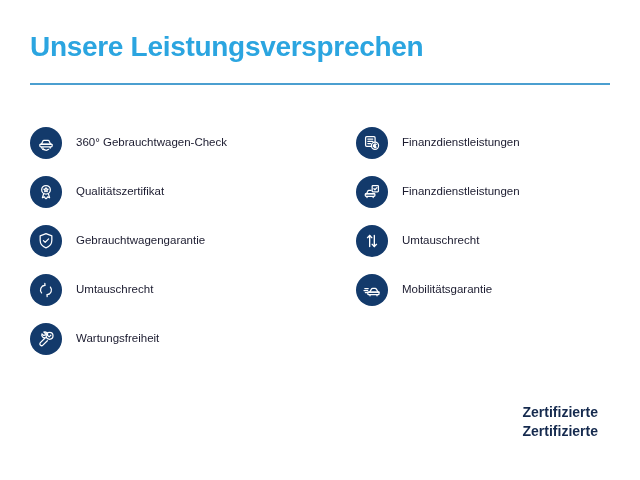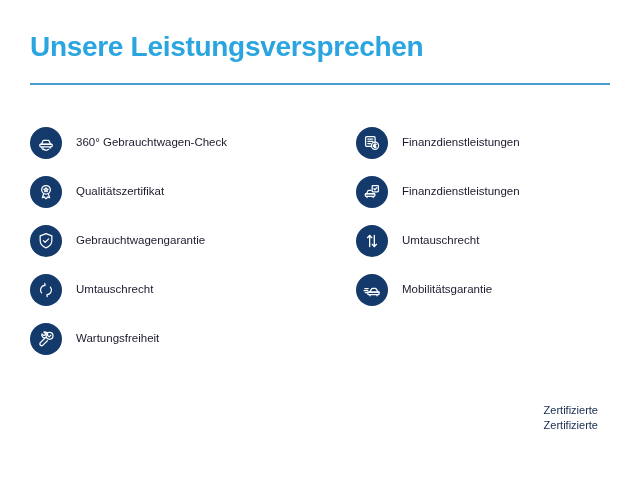--- a/index.html
+++ b/index.html
@@ -85,8 +85,8 @@
     right: 42px;
     top: 403px;
     text-align: center;
-    font-size: 11px;
-    font-weight: normal;
+    font-size: 14px;
+    font-weight: bold;
     color: #132murky;
     color: #152a4e;
     line-height: 1.35;

